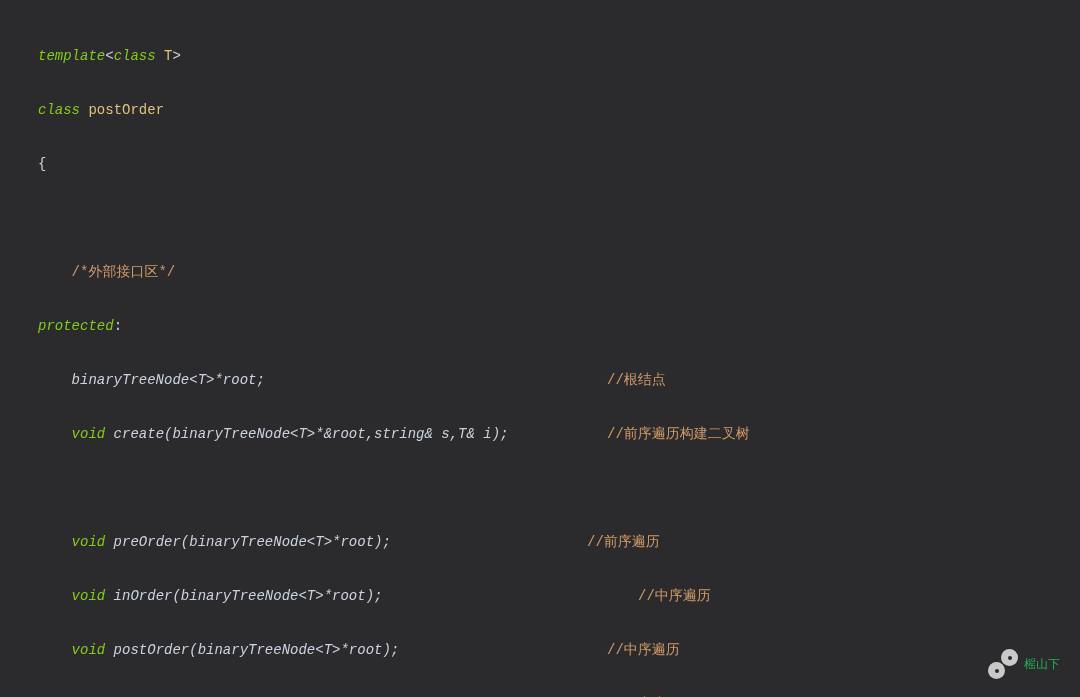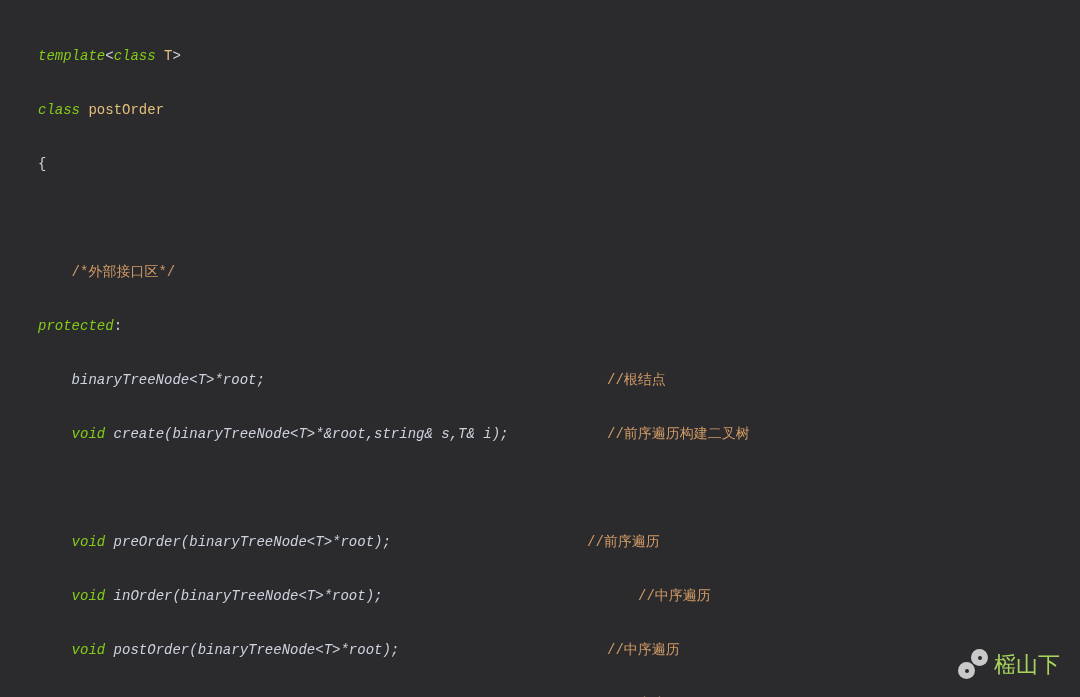--- a/index.html
+++ b/index.html
@@ -35,9 +35,9 @@
     display: flex;
     align-items: center;
     gap: 6px;
-    color: #bef264;
+    color: #22c55e;
     font-family: "Microsoft YaHei","PingFang SC",sans-serif;
-    font-size: 22px;
+    font-size: 12px;
     opacity: 0.85;
   }
   .wm-icon {

